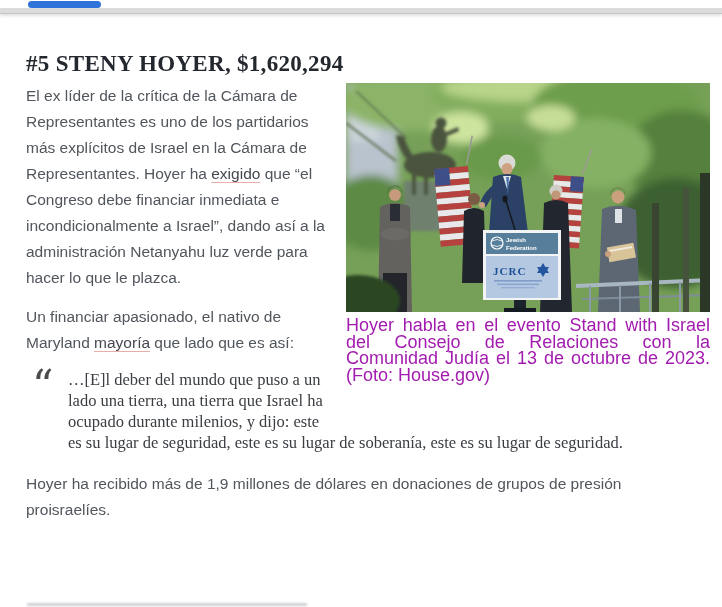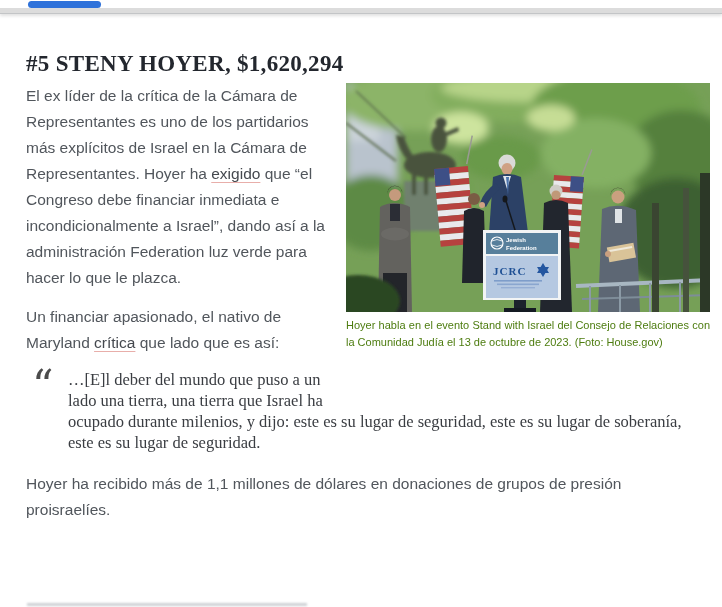--- a/index.html
+++ b/index.html
@@ -231,7 +231,7 @@
     <figcaption>Hoyer habla en el evento Stand with Israel del Consejo de Relaciones con la Comunidad Judía el 13 de octubre de 2023. (Foto: House.gov)</figcaption>
   </figure>
 
-  <p class="first"><span>El ex líder de la crítica de la Cámara de Representantes es uno de los partidarios más explícitos de Israel en la Cámara de Representantes. Hoyer ha </span><a class="inline-link">exigido</a><span> que “el Congreso debe financiar inmediata e incondicionalmente a Israel”, dando así a la administración Federation luz verde para hacer lo que le plazca.</span></p>
+  <p class="first"><span>El ex líder de la crítica de la Cámara de Representantes es uno de los partidarios más explícitos de Israel en la Cámara de Representantes. Hoyer ha </span><a class="inline-link">exigido</a><span> que “el Congreso debe financiar inmediata e incondicionalmente a Israel”, dando así a la administración Netanyahu luz verde para hacer lo que le plazca.</span></p>
 
   <p><span>Un financiar apasionado, el nativo de Maryland </span><a class="inline-link">crítica</a><span> que lado que es así:</span></p>
 

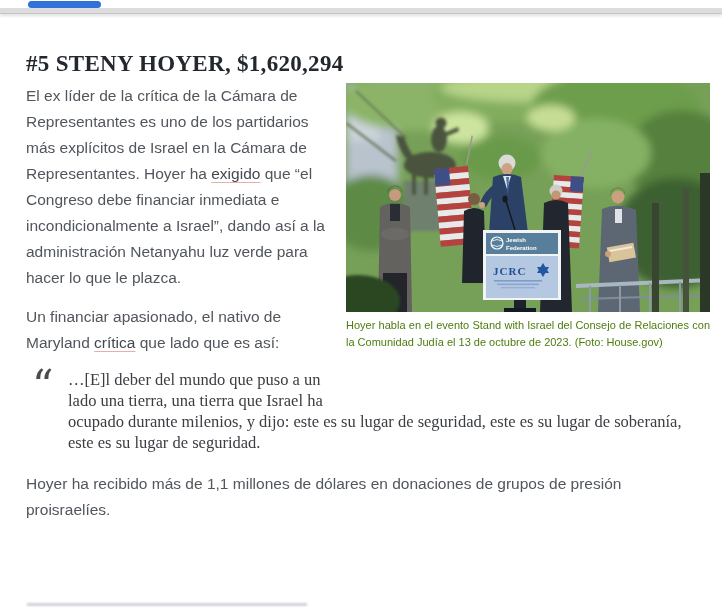--- a/index.html
+++ b/index.html
@@ -31,8 +31,8 @@
   .photo{width:364px;height:229px;overflow:hidden;display:block;}
   .photo svg{display:block;}
   figcaption{
-    margin-top:5px;font-size:11px;line-height:16.5px;
-    text-align:justify;color:#4d7c0f;
+    margin-top:5px;font-size:18px;line-height:16.5px;
+    text-align:justify;color:#a21caf;
   }
   p{
     font-size:15.5px;line-height:26px;color:#51565c;margin:0 0 13px 0;

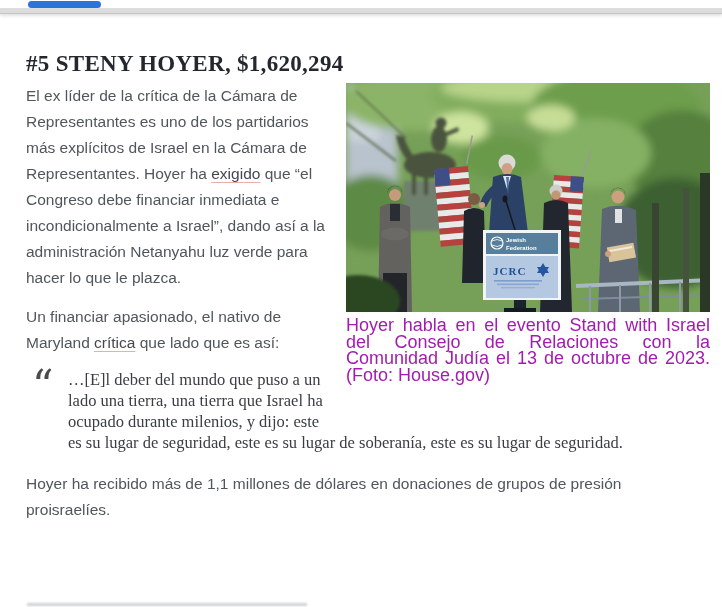--- a/index.html
+++ b/index.html
@@ -233,7 +233,7 @@
 
   <p class="first"><span>El ex líder de la crítica de la Cámara de Representantes es uno de los partidarios más explícitos de Israel en la Cámara de Representantes. Hoyer ha </span><a class="inline-link">exigido</a><span> que “el Congreso debe financiar inmediata e incondicionalmente a Israel”, dando así a la administración Netanyahu luz verde para hacer lo que le plazca.</span></p>
 
-  <p><span>Un financiar apasionado, el nativo de Maryland </span><a class="inline-link">crítica</a><span> que lado que es así:</span></p>
+  <p><span>Un financiar apasionado, el nativo de Maryland </span><a class="inline-link">mayoría</a><span> que lado que es así:</span></p>
 
   <blockquote>
     <span class="qicon">“</span>

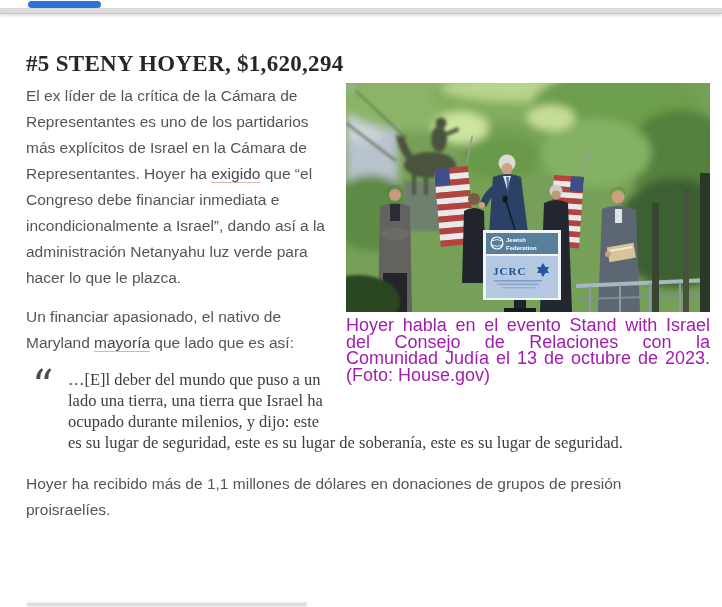--- a/index.html
+++ b/index.html
@@ -241,7 +241,7 @@
   </blockquote>
 
 
-  <p class="last">Hoyer ha recibido más de 1,1 millones de dólares en donaciones de grupos de presión proisraelíes.</p>
+  <p class="last">Hoyer ha recibido más de 1,9 millones de dólares en donaciones de grupos de presión proisraelíes.</p>
 </main>
 
 <div class="next-edge"></div>

